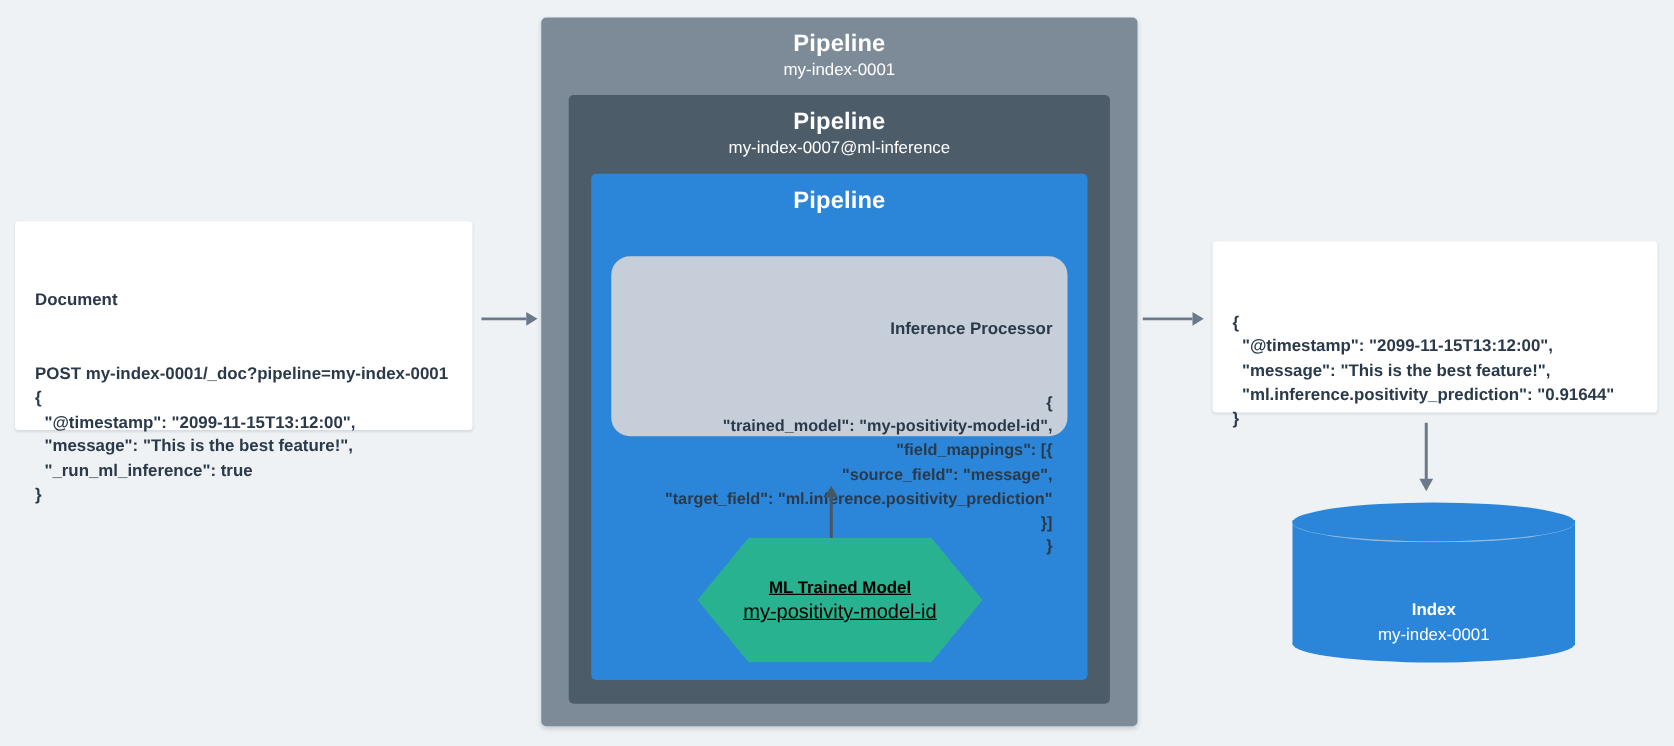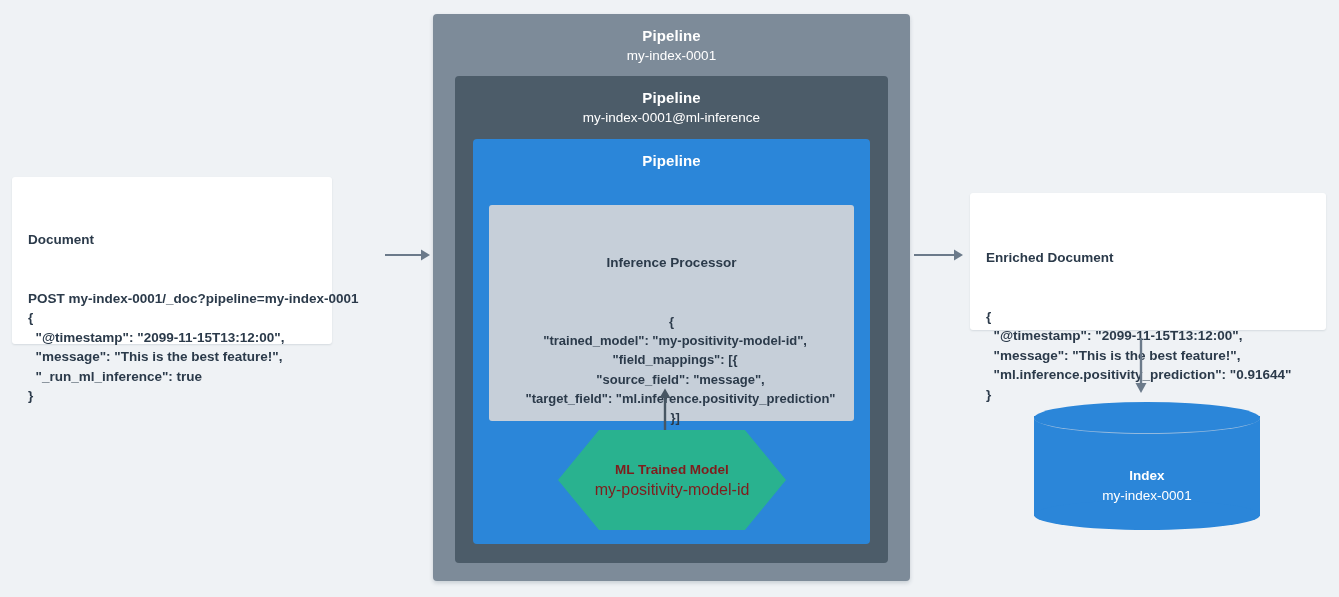--- a/index.html
+++ b/index.html
@@ -72,7 +72,7 @@
   .pipe-head .kind {
     display: block;
     font-weight: bold;
-    font-size: 15px;
+    font-size: 19px;
     letter-spacing: 0.1px;
   }
   .pipe-head .name {

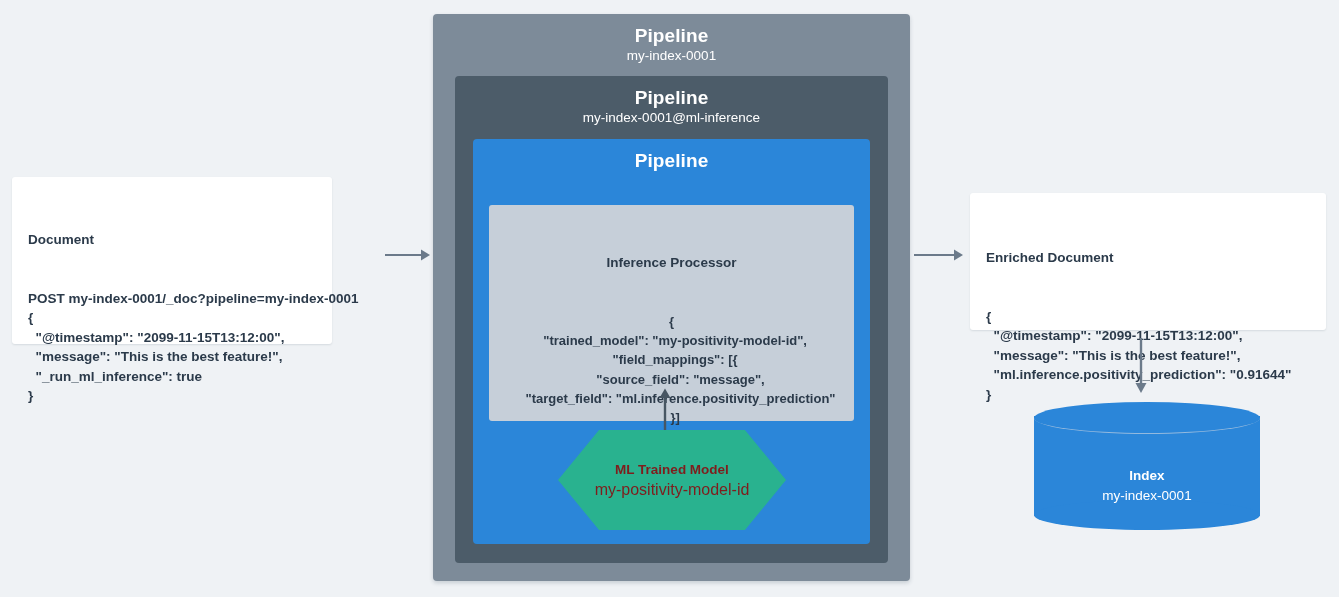--- a/index.html
+++ b/index.html
@@ -185,7 +185,7 @@
 <div class="pipe pipe-mid">
   <div class="pipe-head">
     <span class="kind">Pipeline</span>
-    <span class="name">my-index-0001@ml-inference</span>
+    <span class="name">my-index-0007@ml-inference</span>
   </div>
 </div>
 

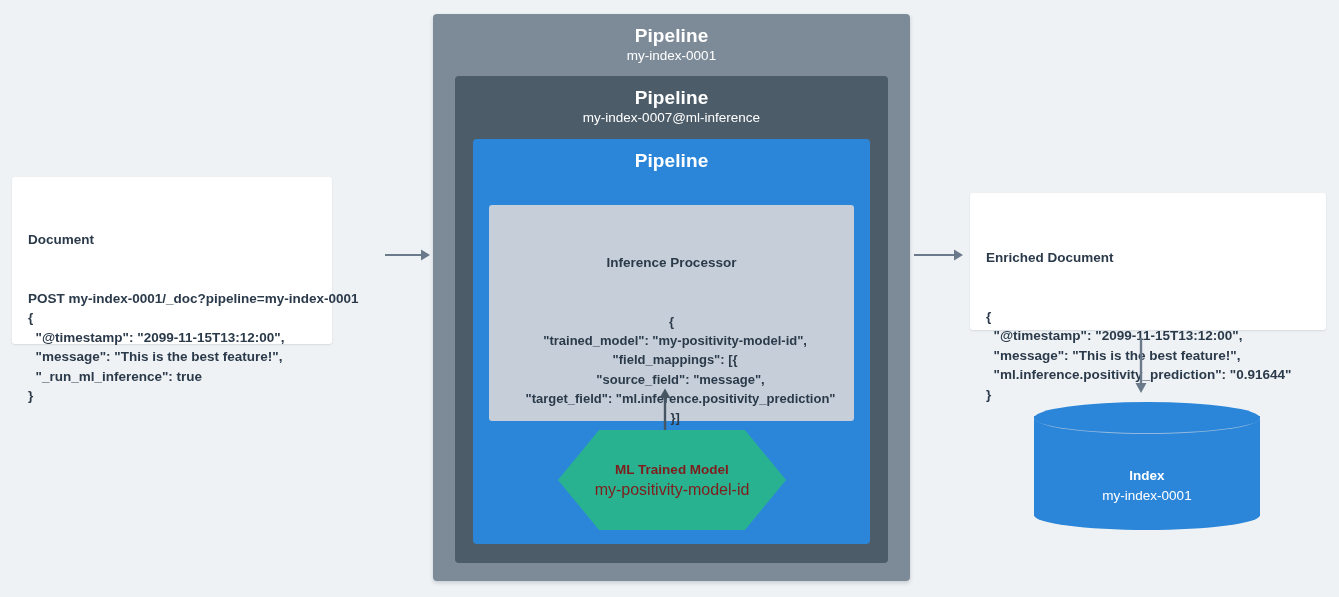--- a/index.html
+++ b/index.html
@@ -41,7 +41,7 @@
     font-weight: bold;
   }
 
-  #document-card  { left: 12px;  top: 177px; width: 320px; height: 167px; }
+  #document-card  { left: 12px;  top: 177px; width: 366px; height: 167px; }
   #enriched-card  { left: 970px; top: 193px; width: 356px; height: 137px; padding-top: 16px; }
 
   

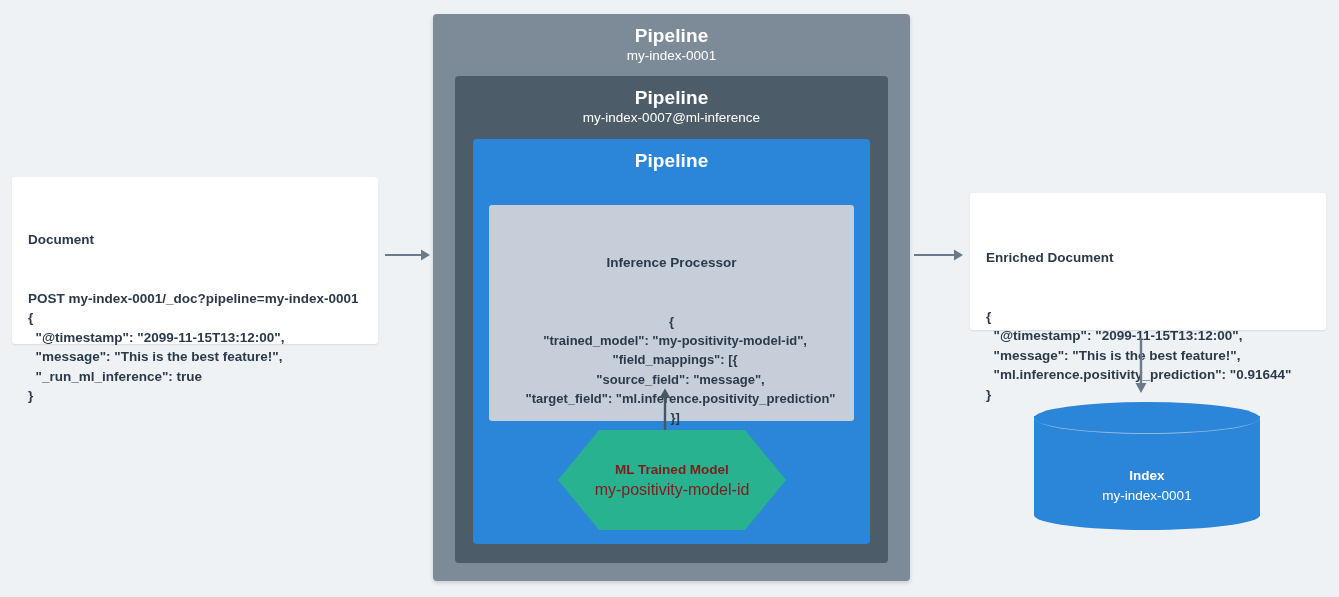--- a/index.html
+++ b/index.html
@@ -84,15 +84,15 @@
   
   #processor-panel {
     position: absolute;
-    left: 489px; top: 205px; width: 365px; height: 216px;
+    left: 489px; top: 205px; width: 365px; height: 144px;
     background: #c6cfd9;
-    border-radius: 3px;
+    border-radius: 15px;
     box-sizing: border-box;
     padding: 10px 12px;
     color: #2b3a4a;
     font-size: 13px;
     line-height: 19.2px;
-    text-align: center;
+    text-align: right;
     white-space: pre;
   }
   #processor-panel .doc-title { font-size: 13.5px; }

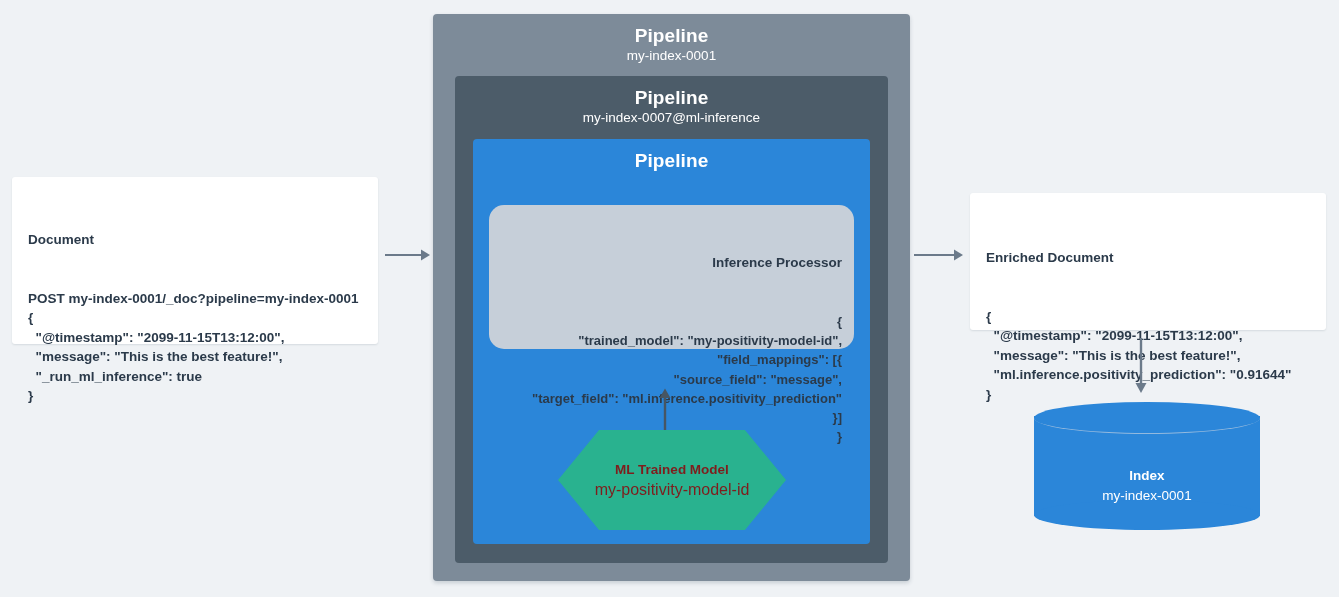--- a/index.html
+++ b/index.html
@@ -226,7 +226,6 @@
 </div>
 
 <div class="doc-card" id="enriched-card">
-  <span class="doc-title">Enriched Document</span>
   <span class="doc-body">{
   "@timestamp": "2099-11-15T13:12:00",
   "message": "This is the best feature!",

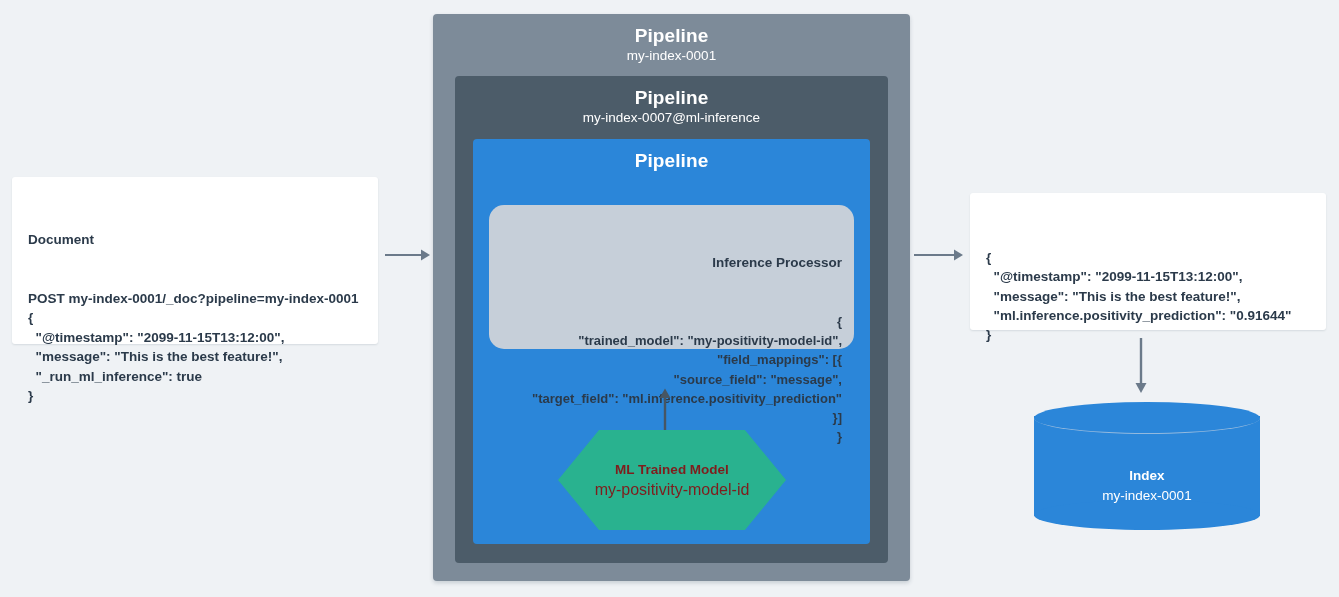--- a/index.html
+++ b/index.html
@@ -107,8 +107,9 @@
     flex-direction: column;
     align-items: center;
     justify-content: center;
-    color: #7f1d1d;
+    color: #000000;
     line-height: 20px;
+    text-decoration: underline;
   }
   #ml-model-hex .kind { font-weight: bold; font-size: 13.5px; display: block; }
   #ml-model-hex .name { font-size: 16px; display: block; }

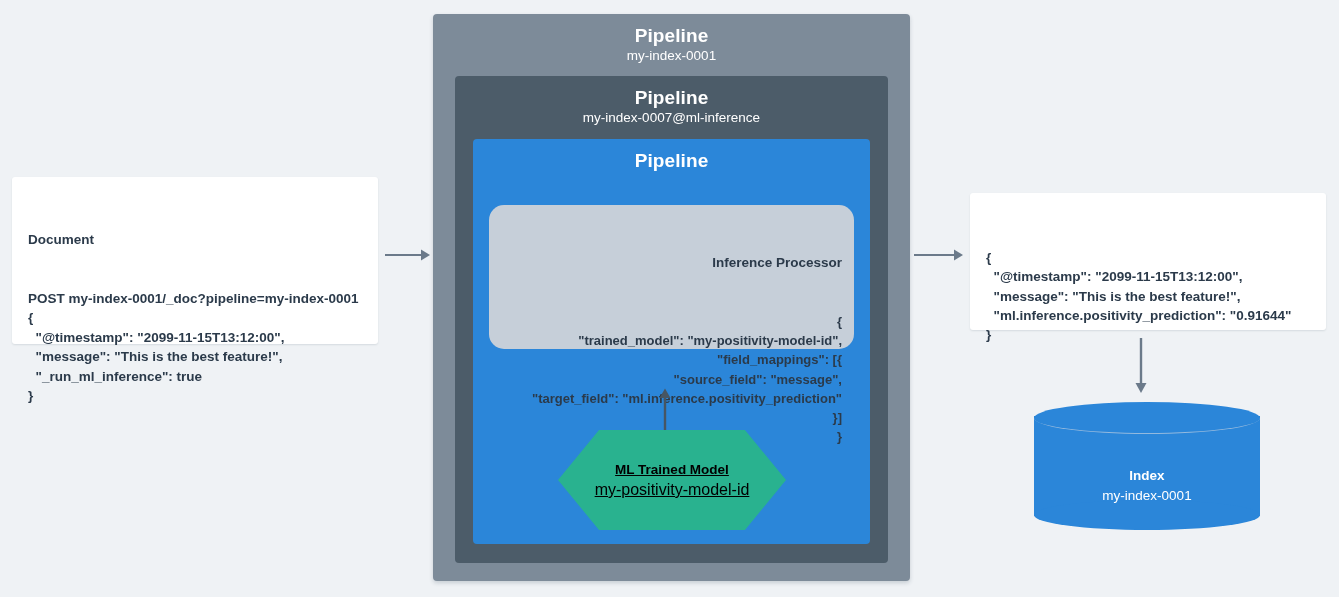--- a/index.html
+++ b/index.html
@@ -140,7 +140,7 @@
   }
   #index-cylinder .cyl-label {
     position: absolute;
-    left: 0; top: 64px; width: 226px;
+    left: 0; top: 76px; width: 226px;
     text-align: center;
     color: #ffffff;
     line-height: 20px;

